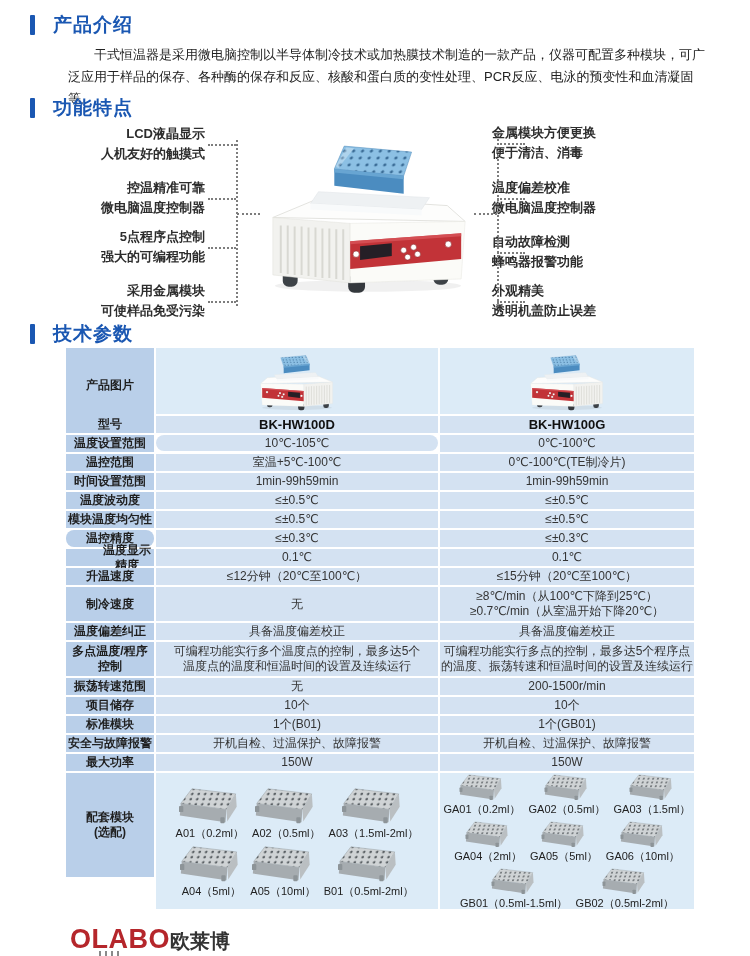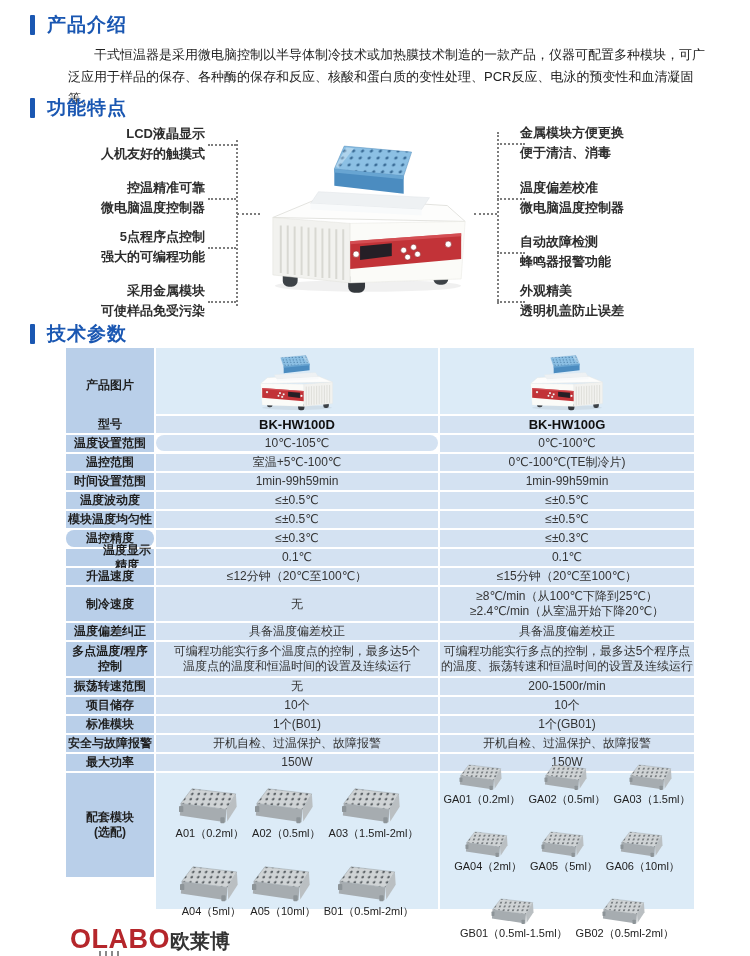--- a/index.html
+++ b/index.html
@@ -7,7 +7,7 @@
   .page{position:relative;width:750px;height:956px;background:#fff;overflow:hidden;
         font-family:"Liberation Sans","DejaVu Sans",sans-serif;color:#262626;}
   
-  .sec-title{position:absolute;display:flex;align-items:center;gap:12px;}
+  .sec-title{position:absolute;display:flex;align-items:center;gap:18px;}
   .sec-bar{width:5px;height:20px;background:#1a57b2;border-radius:1px;}
   .sec-text{font-size:19px;font-weight:bold;color:#1a57b2;letter-spacing:1px;}
   

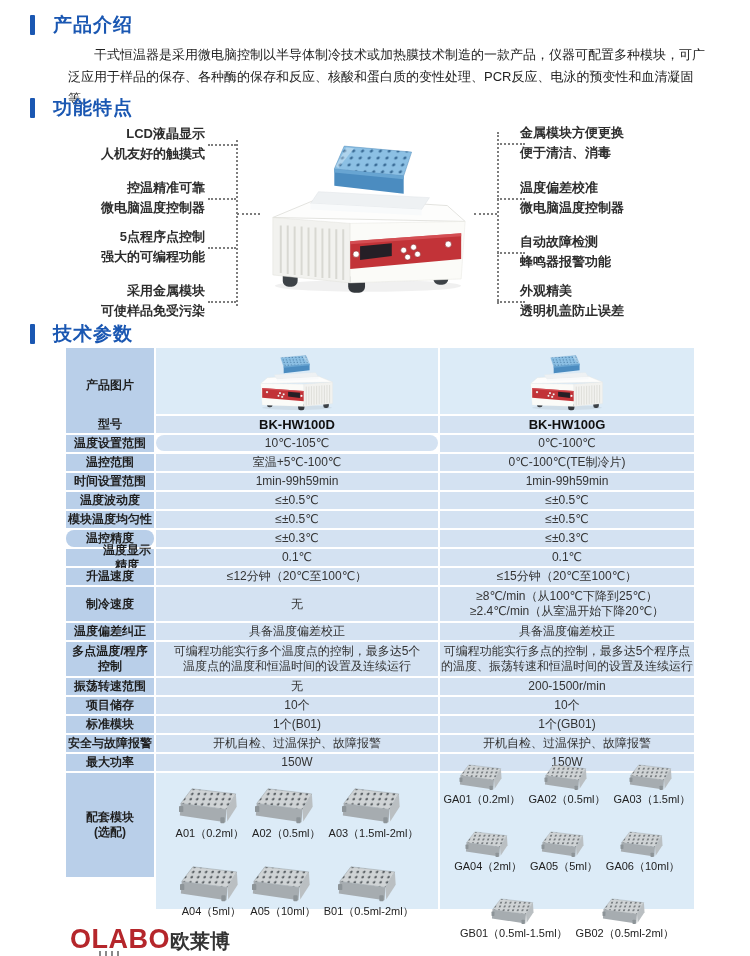--- a/index.html
+++ b/index.html
@@ -16,7 +16,7 @@
   
   .feat-item{position:absolute;font-size:13px;font-weight:600;color:#2d2d2d;line-height:20px;}
   .feat-item.left{text-align:right;right:545px;width:160px;}
-  .feat-item.right{text-align:left;left:520px;width:180px;}
+  .feat-item.right{text-align:left;left:492px;width:180px;}
   .vline{position:absolute;width:0;border-left:2px dotted #7d7d7d;}
   .hstub{position:absolute;height:0;border-top:2px dotted #7d7d7d;}
   .hero-svg{position:absolute;left:257px;top:134px;}

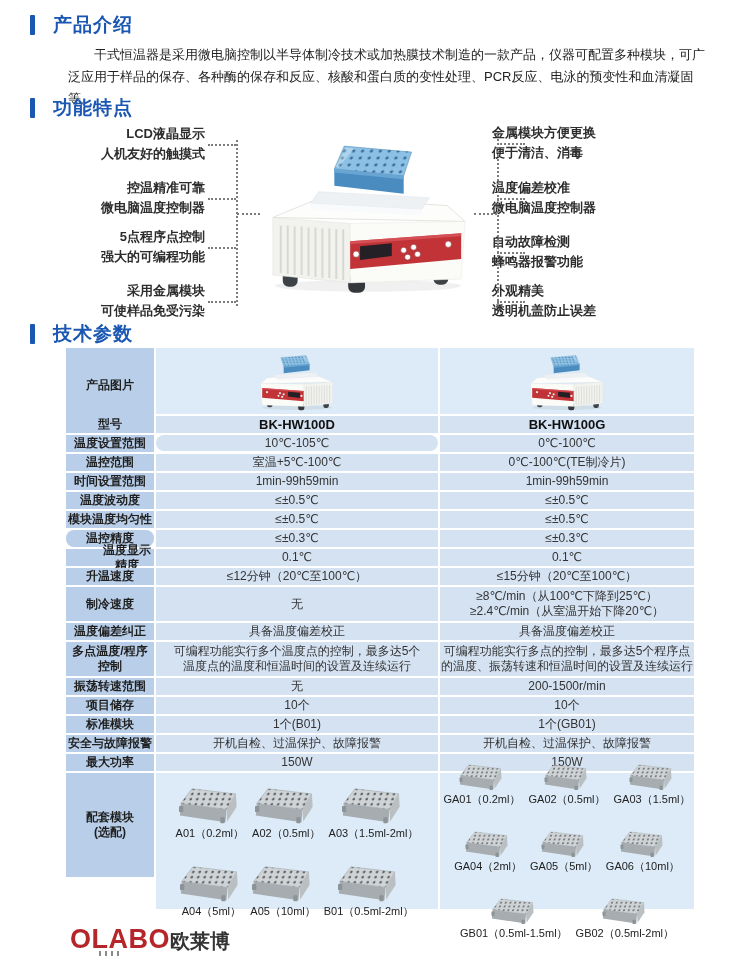--- a/index.html
+++ b/index.html
@@ -237,7 +237,7 @@
         <div class="t-cell t-c1" style="height: 34px;">无</div>
         <div class="t-cell t-c2" style="height: 34px;">
           <div>≥8℃/min（从100℃下降到25℃）</div>
-          <div>≥2.4℃/min（从室温开始下降20℃）</div>
+          <div>≥0.7℃/min（从室温开始下降20℃）</div>
         </div>
       </div>
       <div class="t-row" style="height: 17px;">

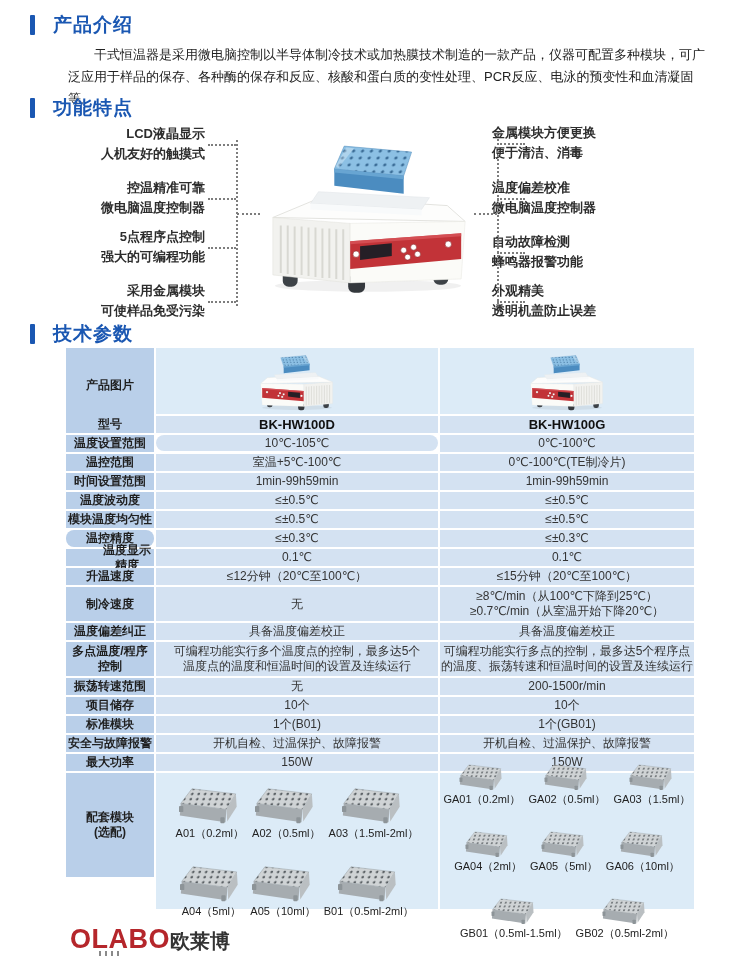--- a/index.html
+++ b/index.html
@@ -32,7 +32,7 @@
   .model-val{font-weight:bold;font-size:13px;color:#111;}
   .mod-grid{display:flex;flex-direction:column;justify-content:center;gap:5px;width:100%;height:100%;}
   .mod-row{display:flex;justify-content:center;align-items:flex-end;gap:8px;}
-  .mod-item{display:flex;flex-direction:column;align-items:center;margin-top:20px;}
+  .mod-item{display:flex;flex-direction:column;align-items:center;}
   .mod-item .lbl{font-size:11px;color:#222;line-height:12px;margin-top:1px;white-space:nowrap;}
   
   .logo{position:absolute;left:70px;top:924px;display:flex;align-items:baseline;}

